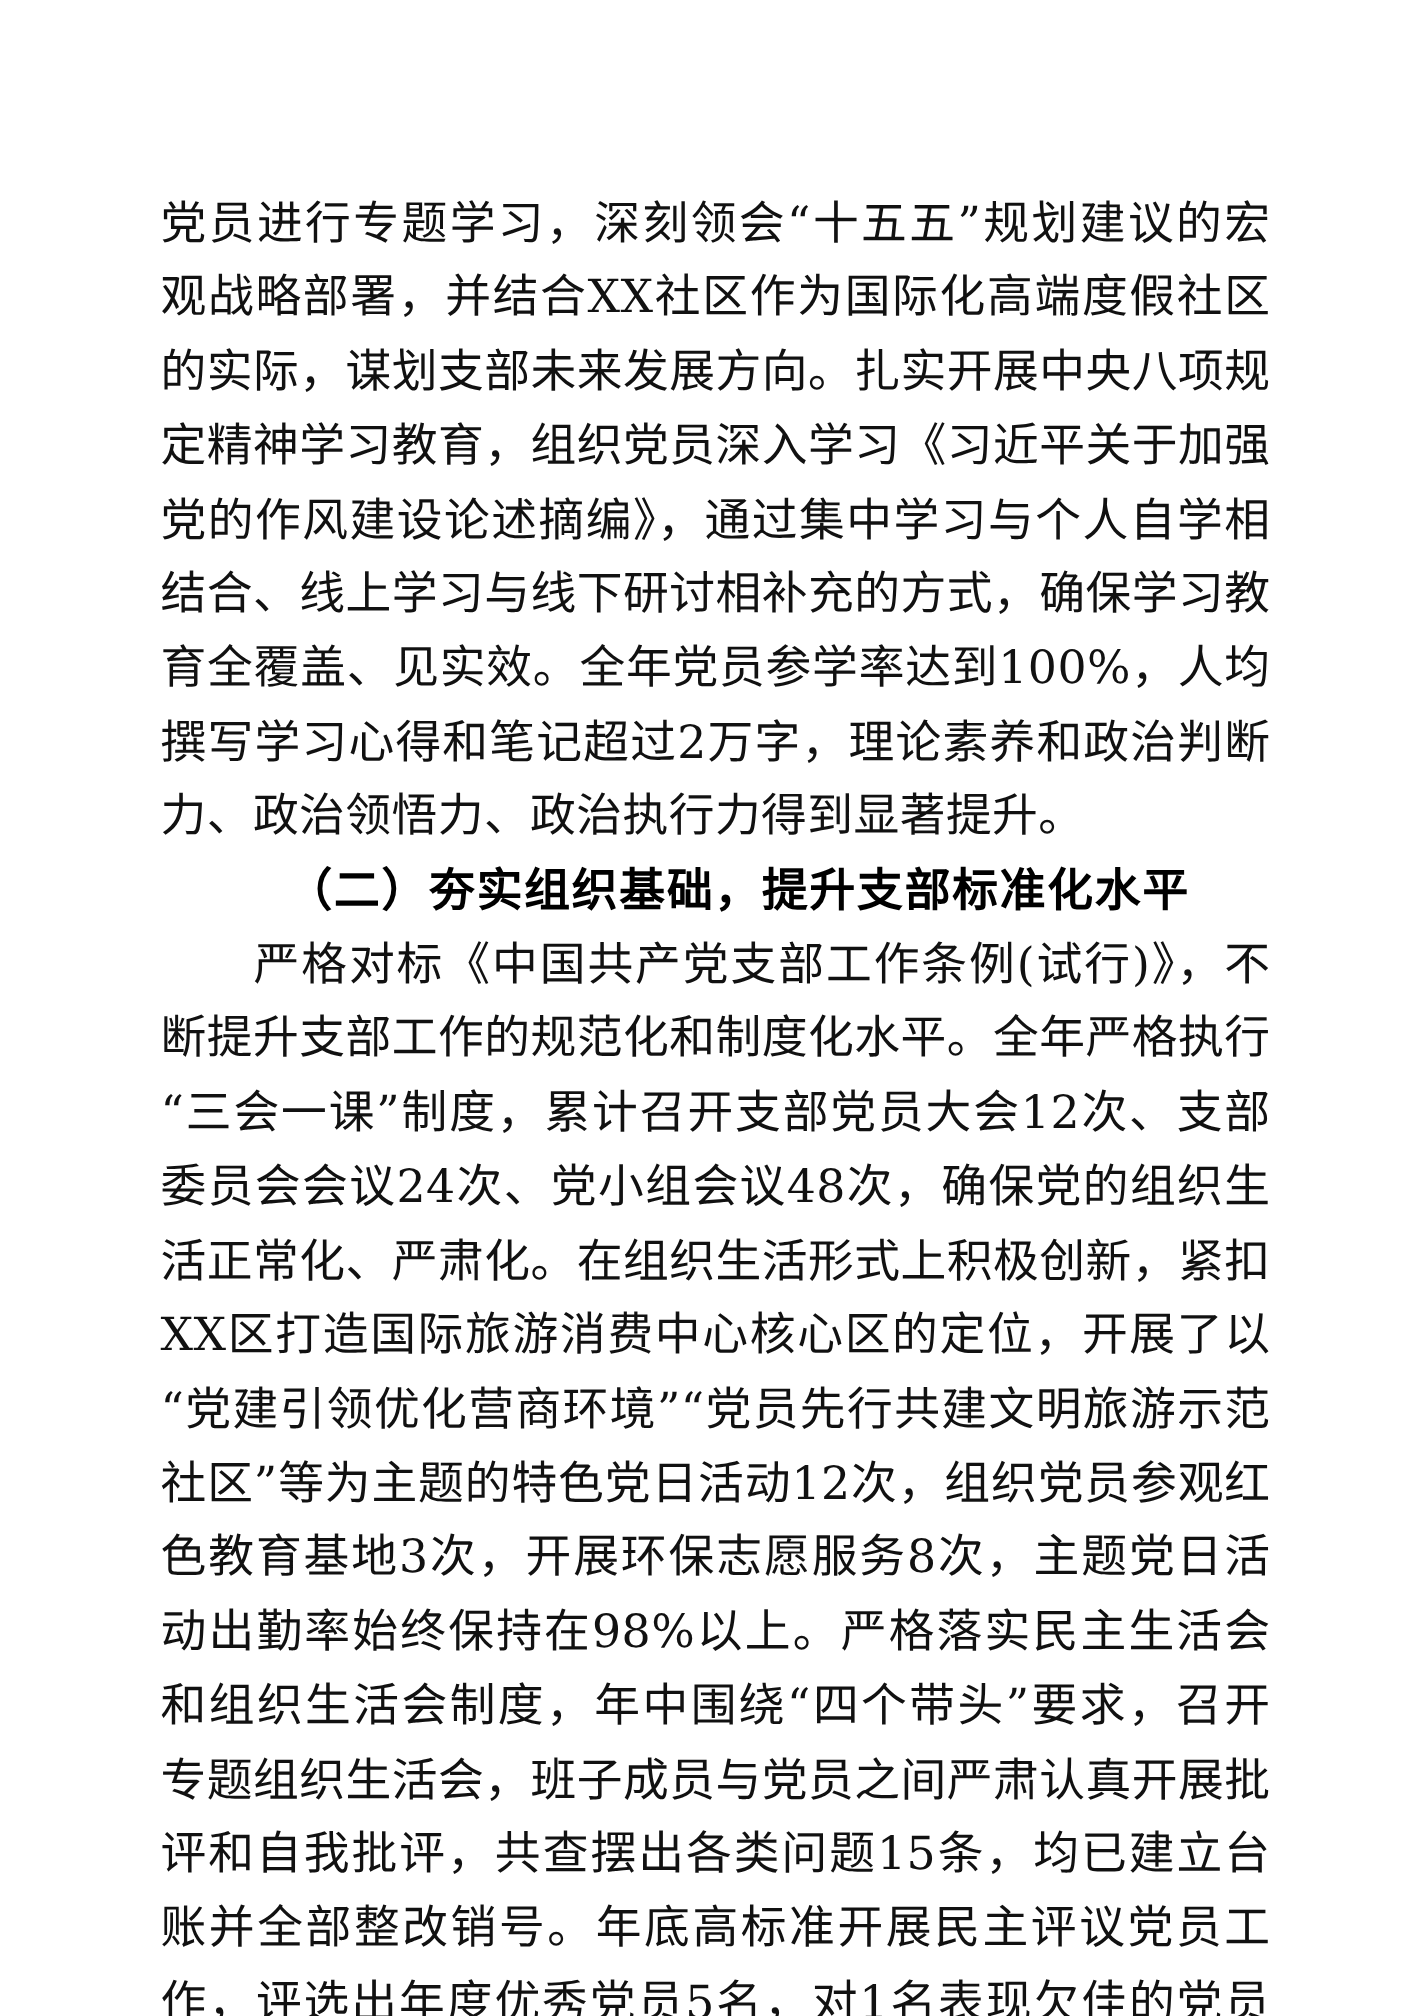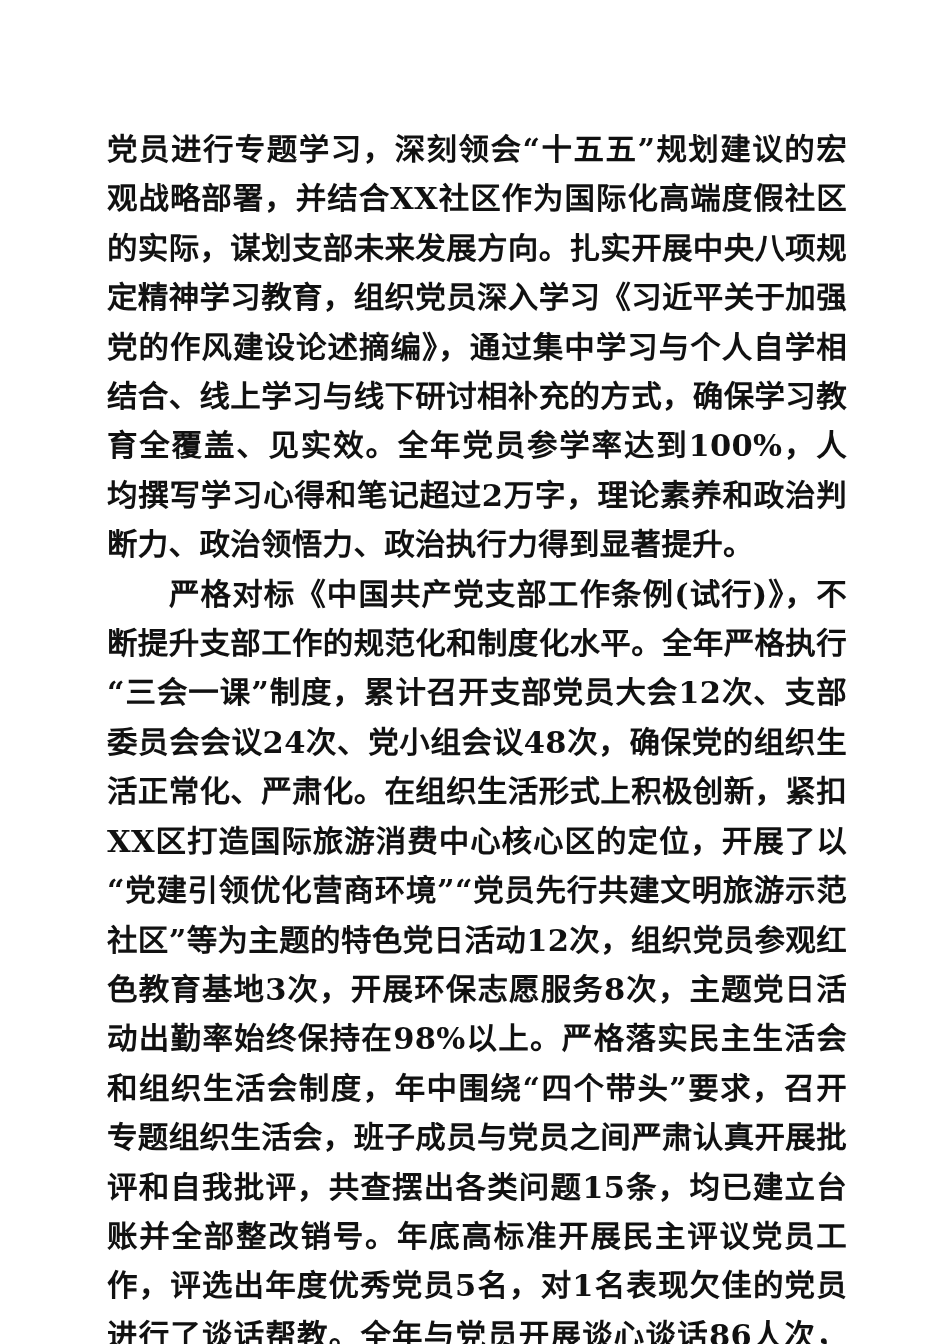--- a/index.html
+++ b/index.html
@@ -43,7 +43,7 @@
     letter-spacing: 0.3px;
     margin: 0;
     color: #111111;
-    font-weight: 700;
+    font-weight: 400;
   }
 
   .para.indent2 {

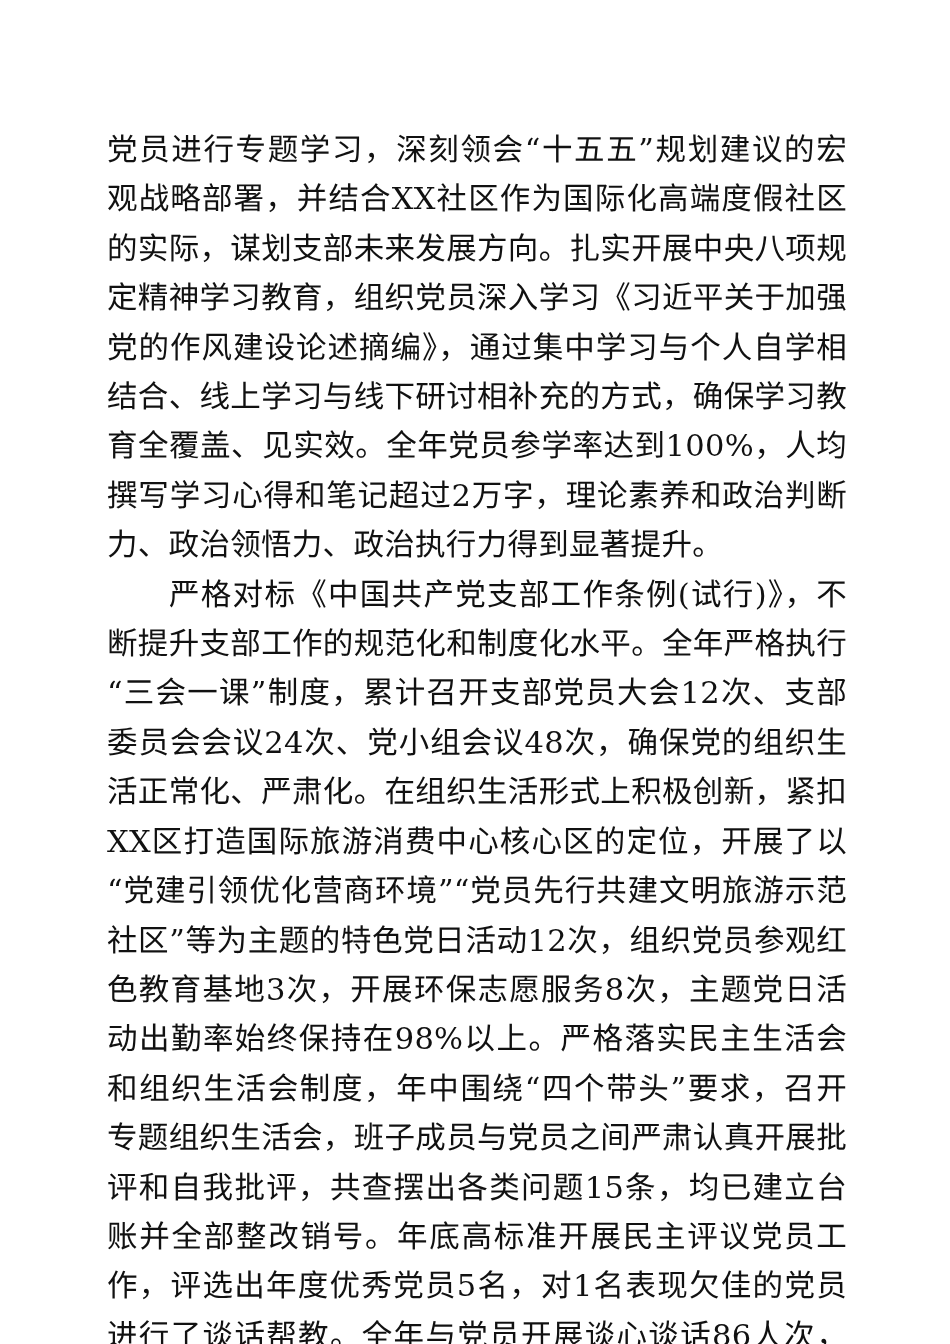--- a/index.html
+++ b/index.html
@@ -71,6 +71,7 @@
 
     <p class="para">党员进行专题学习，深刻领会“十五五”规划建议的宏观战略部署，并结合XX社区作为国际化高端度假社区的实际，谋划支部未来发展方向。扎实开展中央八项规定精神学习教育，组织党员深入学习《习近平关于加强党的作风建设论述摘编》，通过集中学习与个人自学相结合、线上学习与线下研讨相补充的方式，确保学习教育全覆盖、见实效。全年党员参学率达到100%，人均撰写学习心得和笔记超过2万字，理论素养和政治判断力、政治领悟力、政治执行力得到显著提升。</p>
 
+    <p class="section-heading">（二）夯实组织基础，提升支部标准化水平</p>
 
     <p class="para indent2">严格对标《中国共产党支部工作条例(试行)》，不断提升支部工作的规范化和制度化水平。全年严格执行“三会一课”制度，累计召开支部党员大会12次、支部委员会会议24次、党小组会议48次，确保党的组织生活正常化、严肃化。在组织生活形式上积极创新，紧扣XX区打造国际旅游消费中心核心区的定位，开展了以“党建引领优化营商环境”“党员先行共建文明旅游示范社区”等为主题的特色党日活动12次，组织党员参观红色教育基地3次，开展环保志愿服务8次，主题党日活动出勤率始终保持在98%以上。严格落实民主生活会和组织生活会制度，年中围绕“四个带头”要求，召开专题组织生活会，班子成员与党员之间严肃认真开展批评和自我批评，共查摆出各类问题15条，均已建立台账并全部整改销号。年底高标准开展民主评议党员工作，评选出年度优秀党员5名，对1名表现欠佳的党员进行了谈话帮教。全年与党员开展谈心谈话86人次，及时掌握党员思想动态，有效增强了组织的凝聚力和战斗力。</p>
 

